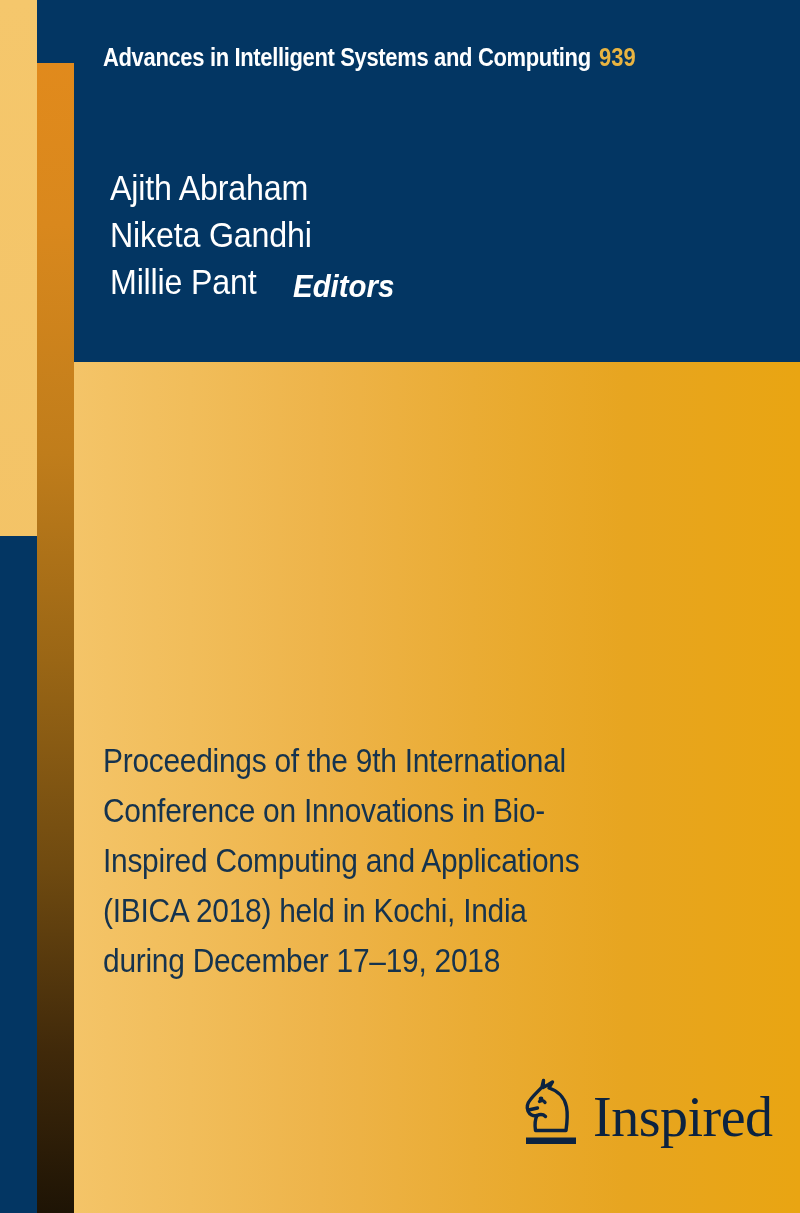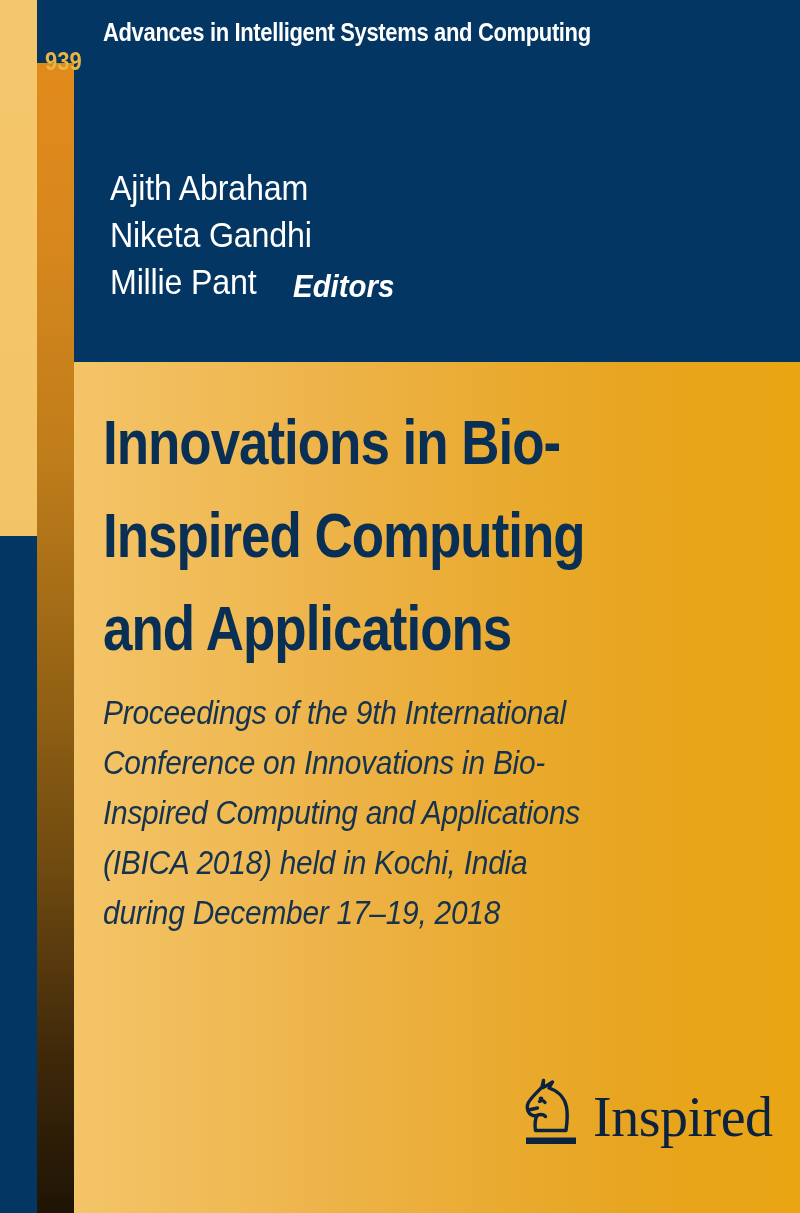--- a/index.html
+++ b/index.html
@@ -102,11 +102,10 @@
   .series-line {
     position: absolute;
     left: 103px;
-    top: 18px;
+    top: 43px;
     display: flex;
-    align-items: flex-start;
-    white-space: nowrap;
-    flex-direction: column;
+    align-items: center;
+    white-space: nowrap;
   }
   .series-title {
     font-family: "Liberation Sans", sans-serif;

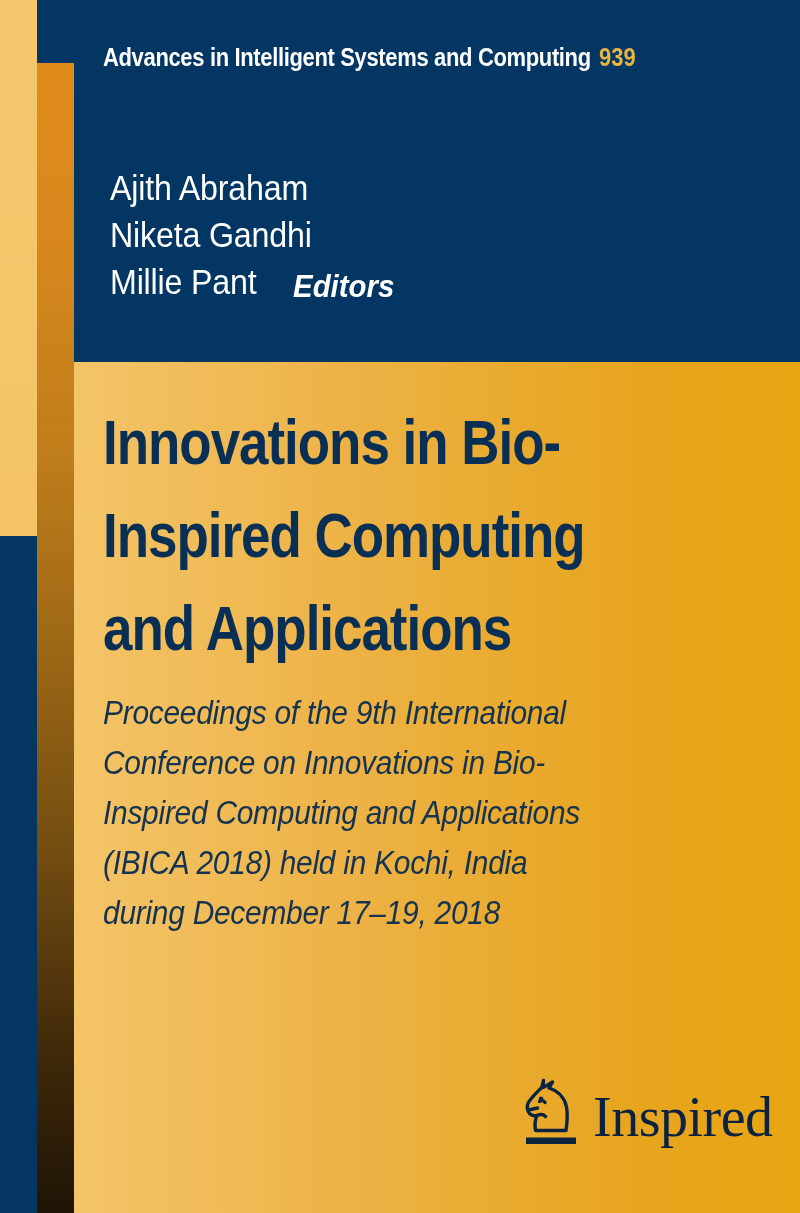--- a/index.html
+++ b/index.html
@@ -251,11 +251,6 @@
     </div>
   </div>
 
-  <div class="title-block">
-    <div class="title-line">Innovations in Bio-</div>
-    <div class="title-line">Inspired Computing</div>
-    <div class="title-line">and Applications</div>
-  </div>
 
   <div class="subtitle-block">
     <div class="subtitle-line">Proceedings of the 9th International</div>

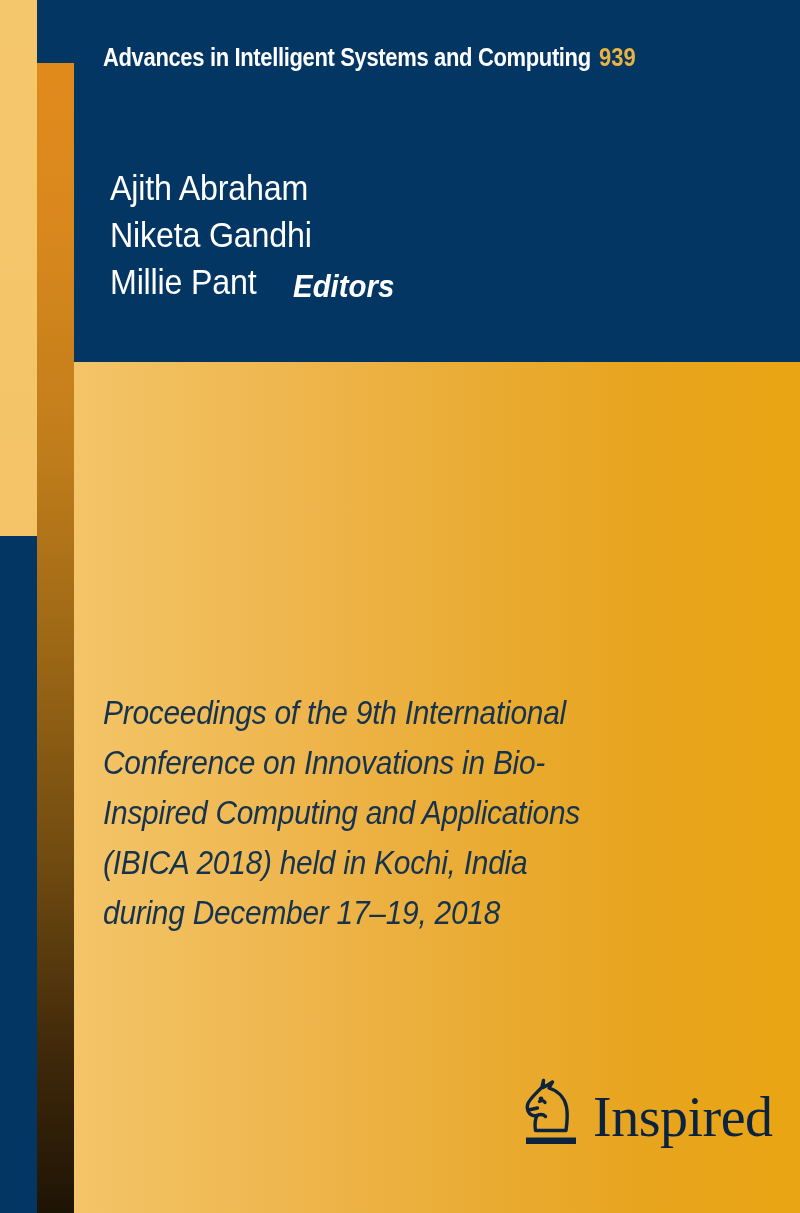--- a/index.html
+++ b/index.html
@@ -184,9 +184,8 @@
   .subtitle-block {
     position: absolute;
     left: 103px;
-    top: 687px;
+    top: 735px;
     width: 660px;
-    font-style: italic;
   }
   .subtitle-line {
     font-family: "Liberation Sans", sans-serif;

